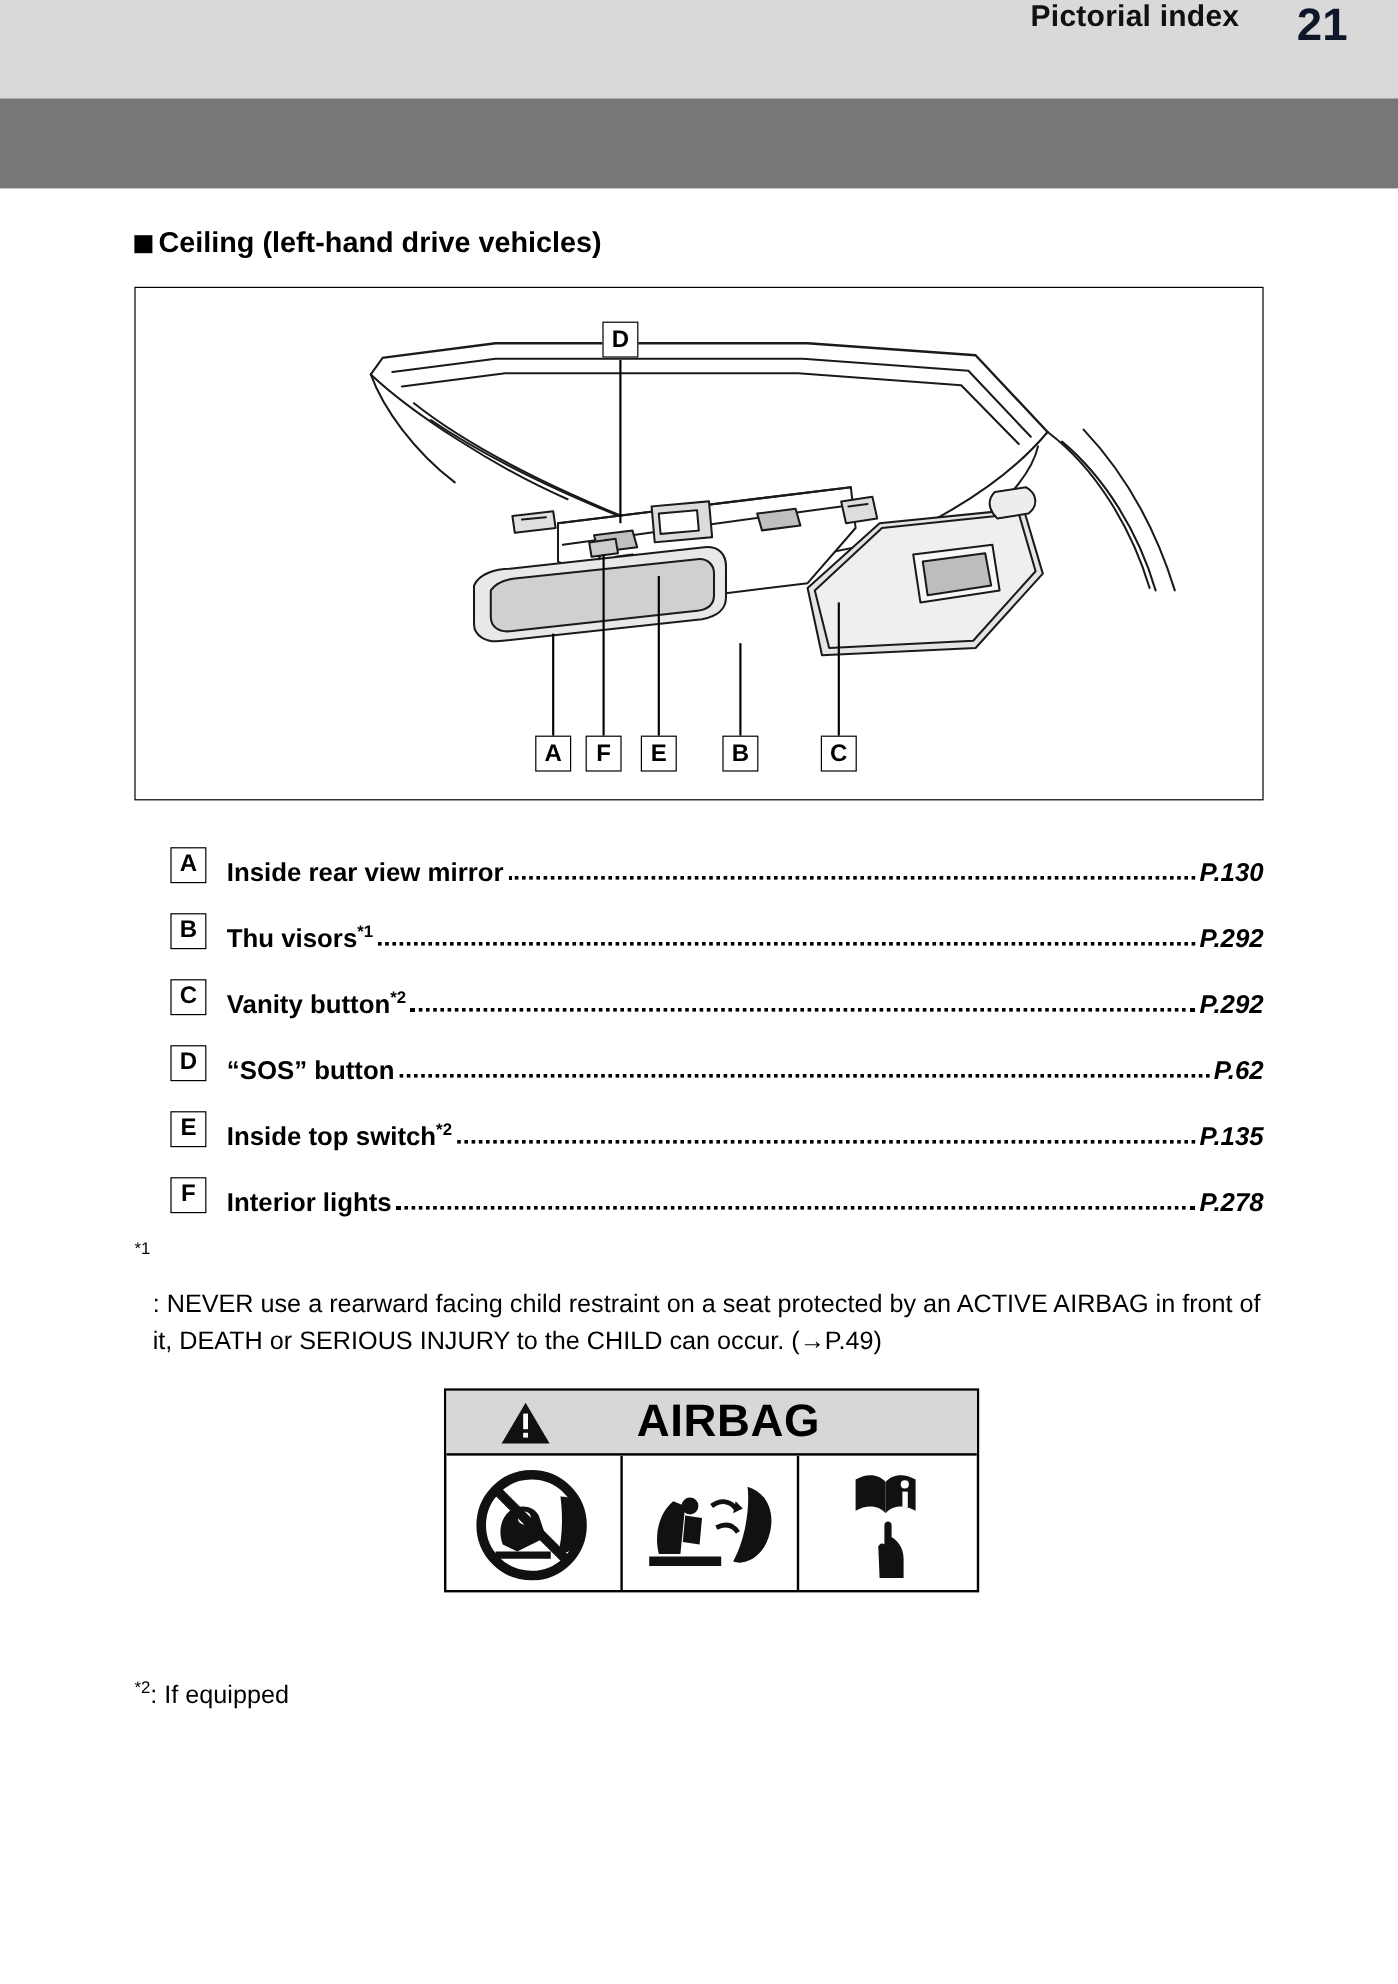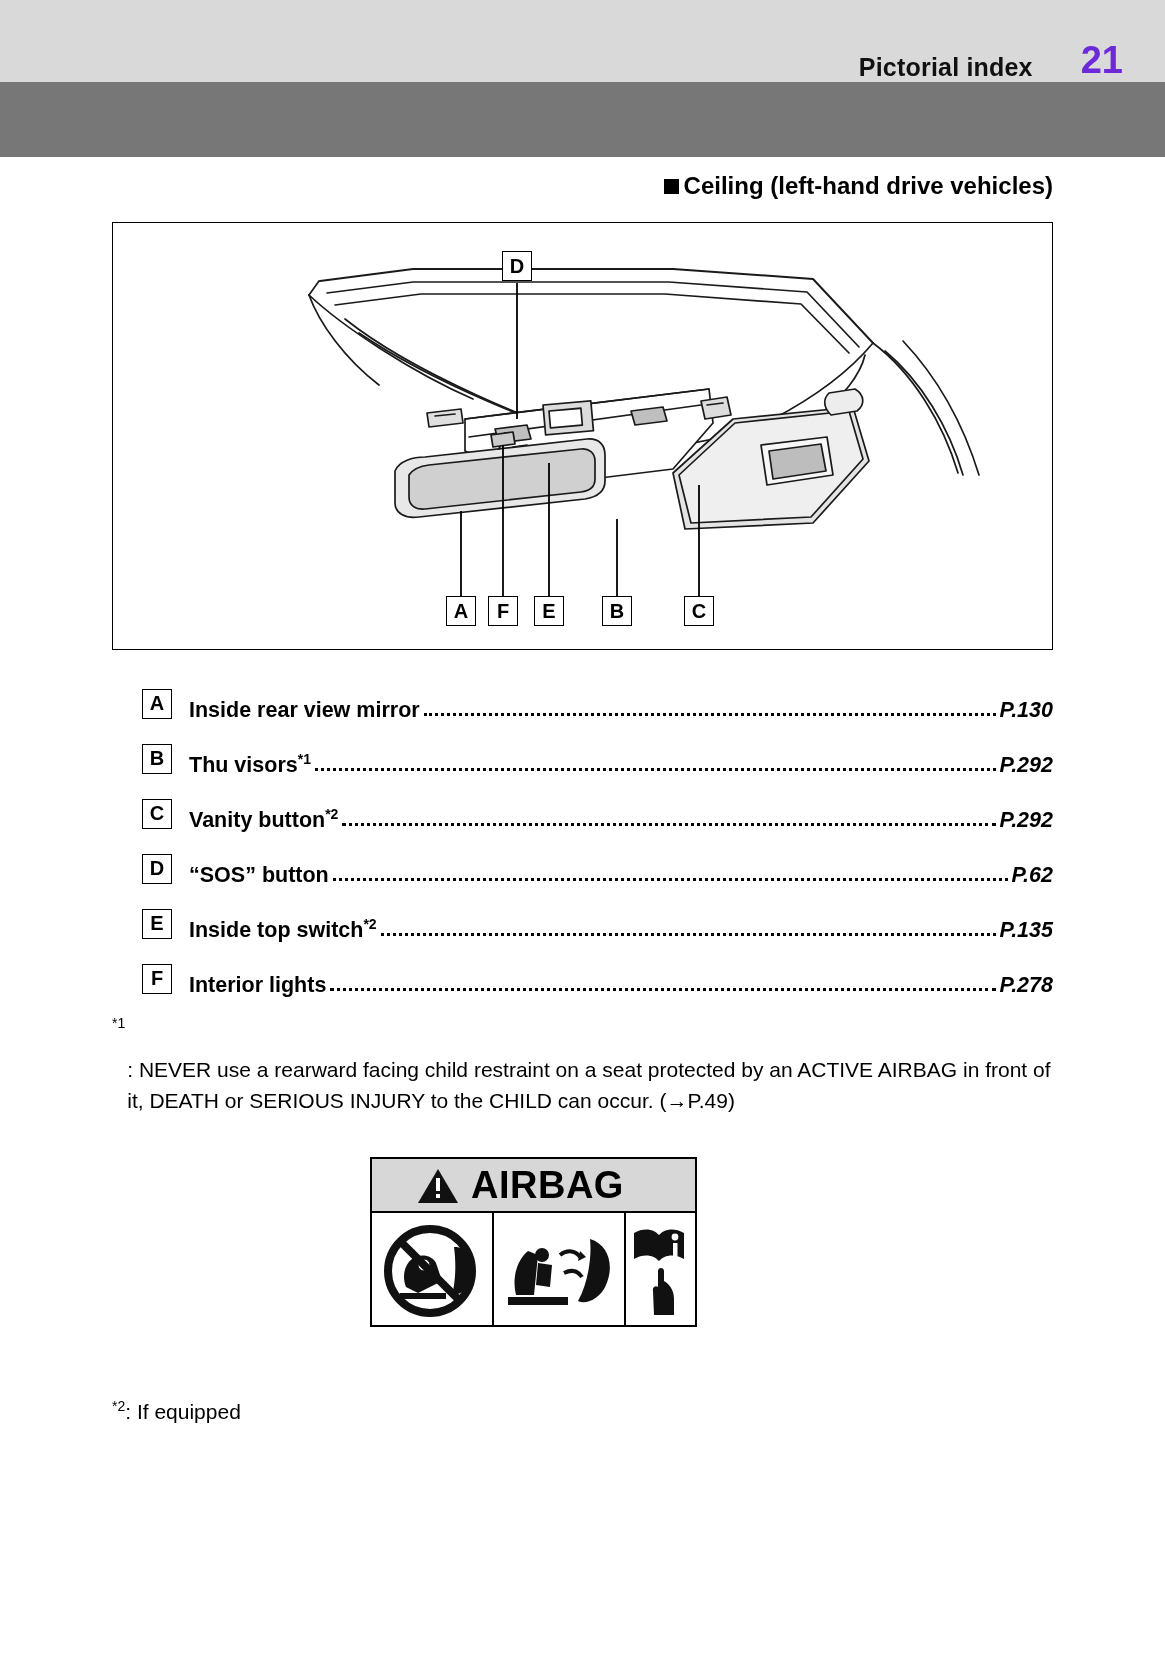--- a/index.html
+++ b/index.html
@@ -21,7 +21,7 @@
     height: 82px;
     background: #d9d9d9;
     display: flex;
-    align-items: flex-end;
+    align-items: flex-start;
     justify-content: flex-end;
     box-sizing: border-box;
     padding-right: 42px;

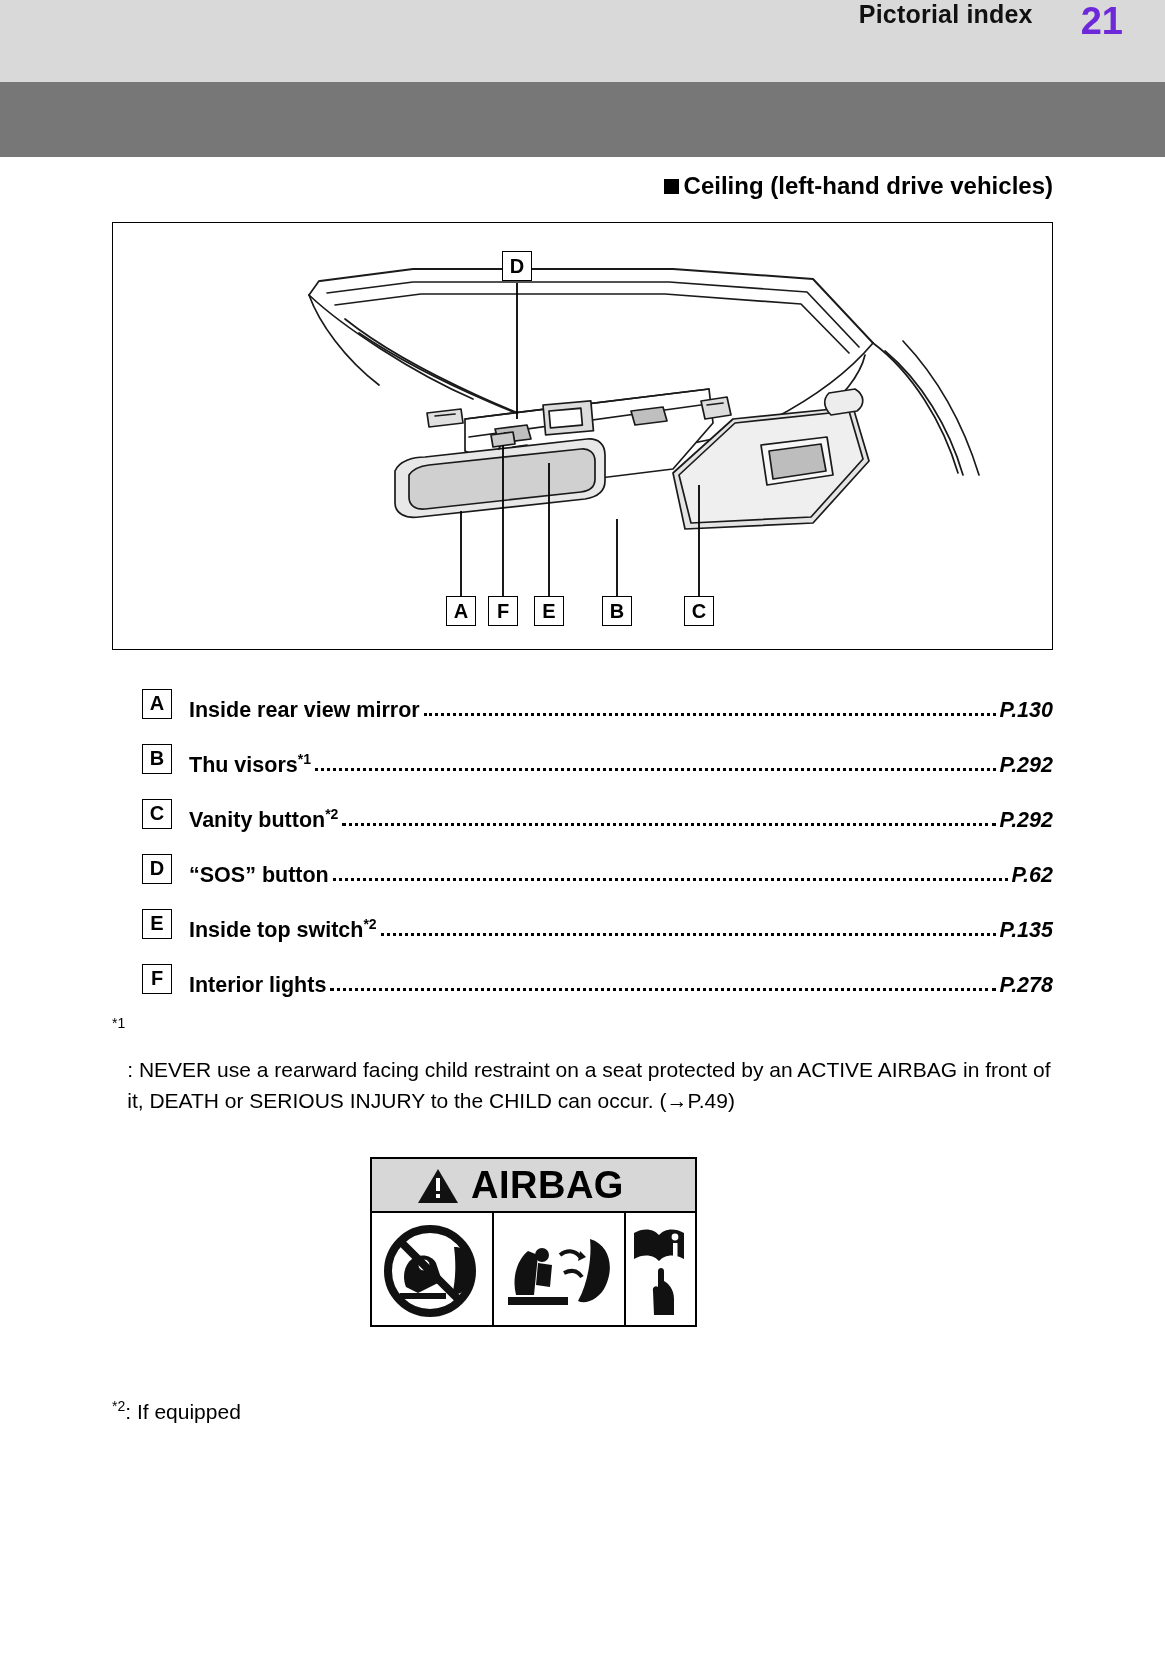--- a/index.html
+++ b/index.html
@@ -36,7 +36,7 @@
     font-size: 38px;
     font-weight: bold;
     margin-left: 48px;
-    color: #6d28d9;
+    color: #0f172a;
   }
   .header-band {
     height: 75px;

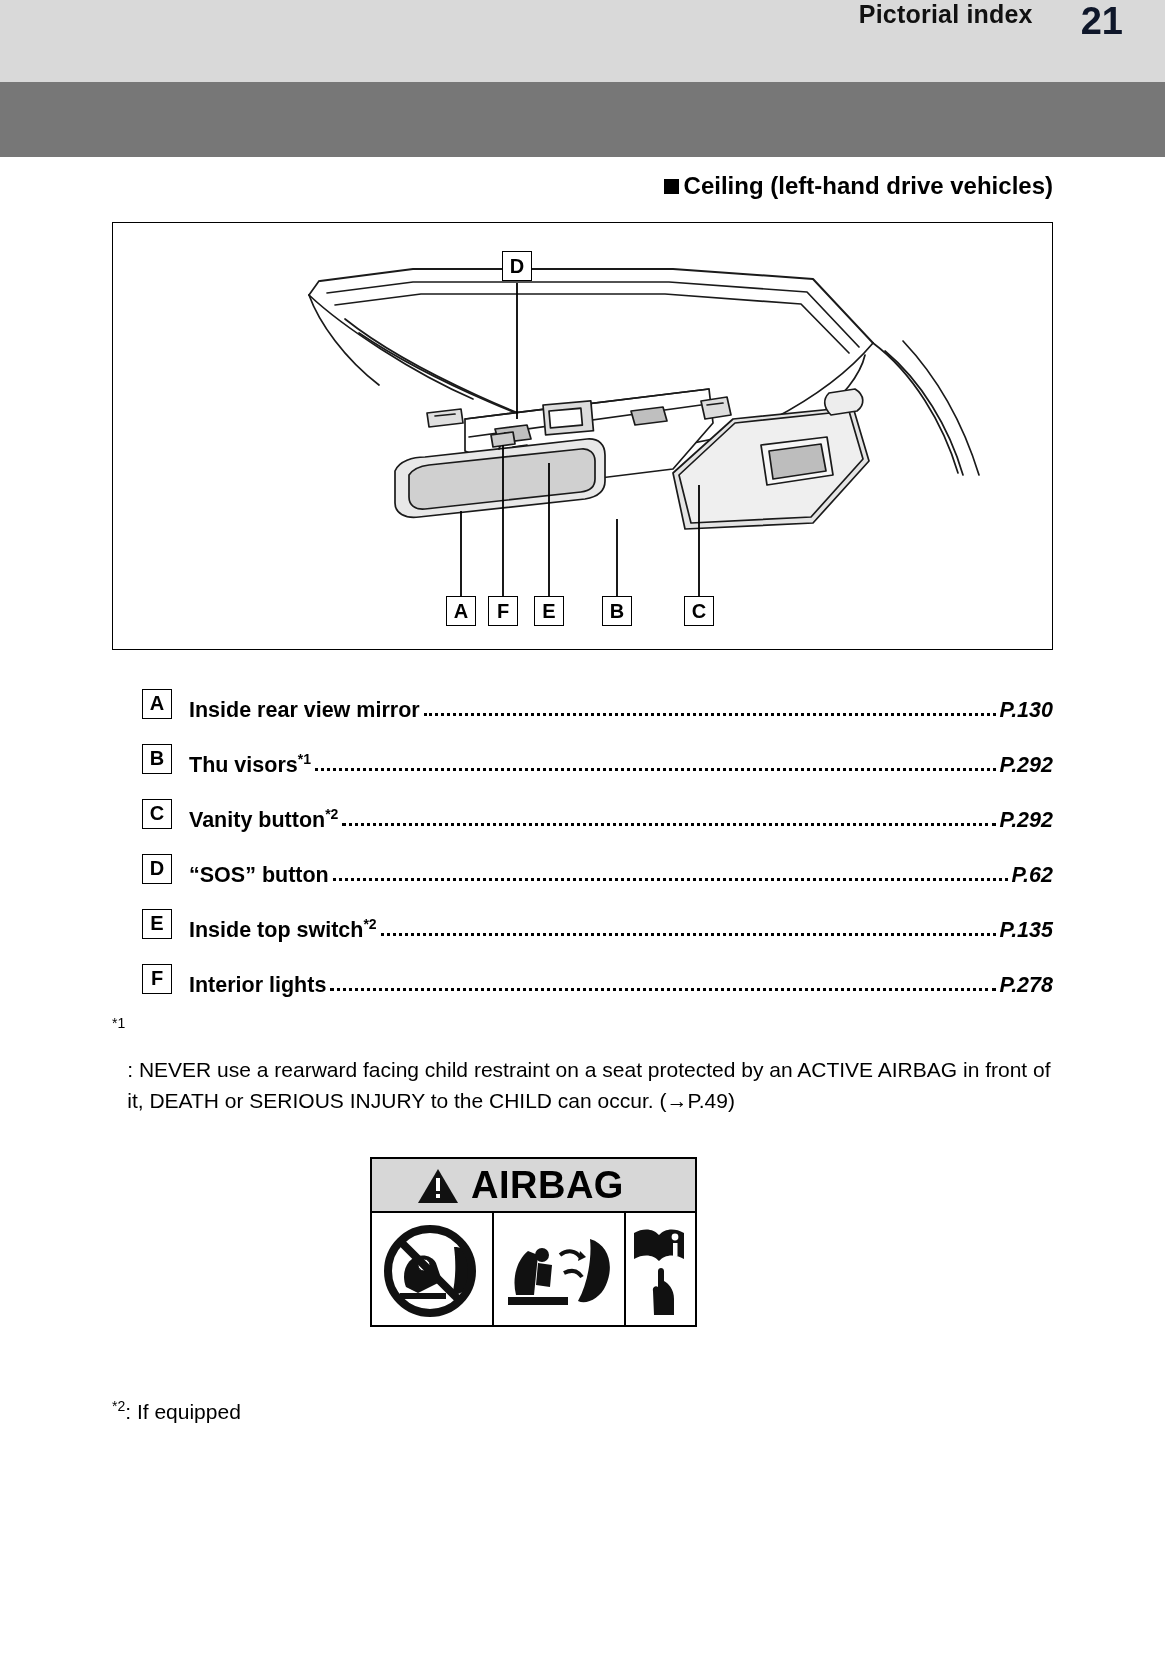--- a/index.html
+++ b/index.html
@@ -48,12 +48,11 @@
     padding: 0 112px 0 112px;
   }
   .section-title {
-    margin-top: 15px;
+    margin-top: 32px;
     font-size: 24px;
     font-weight: bold;
     display: flex;
     align-items: center;
-    justify-content: flex-end;
   }
   .section-title .bullet-square {
     display: inline-block;

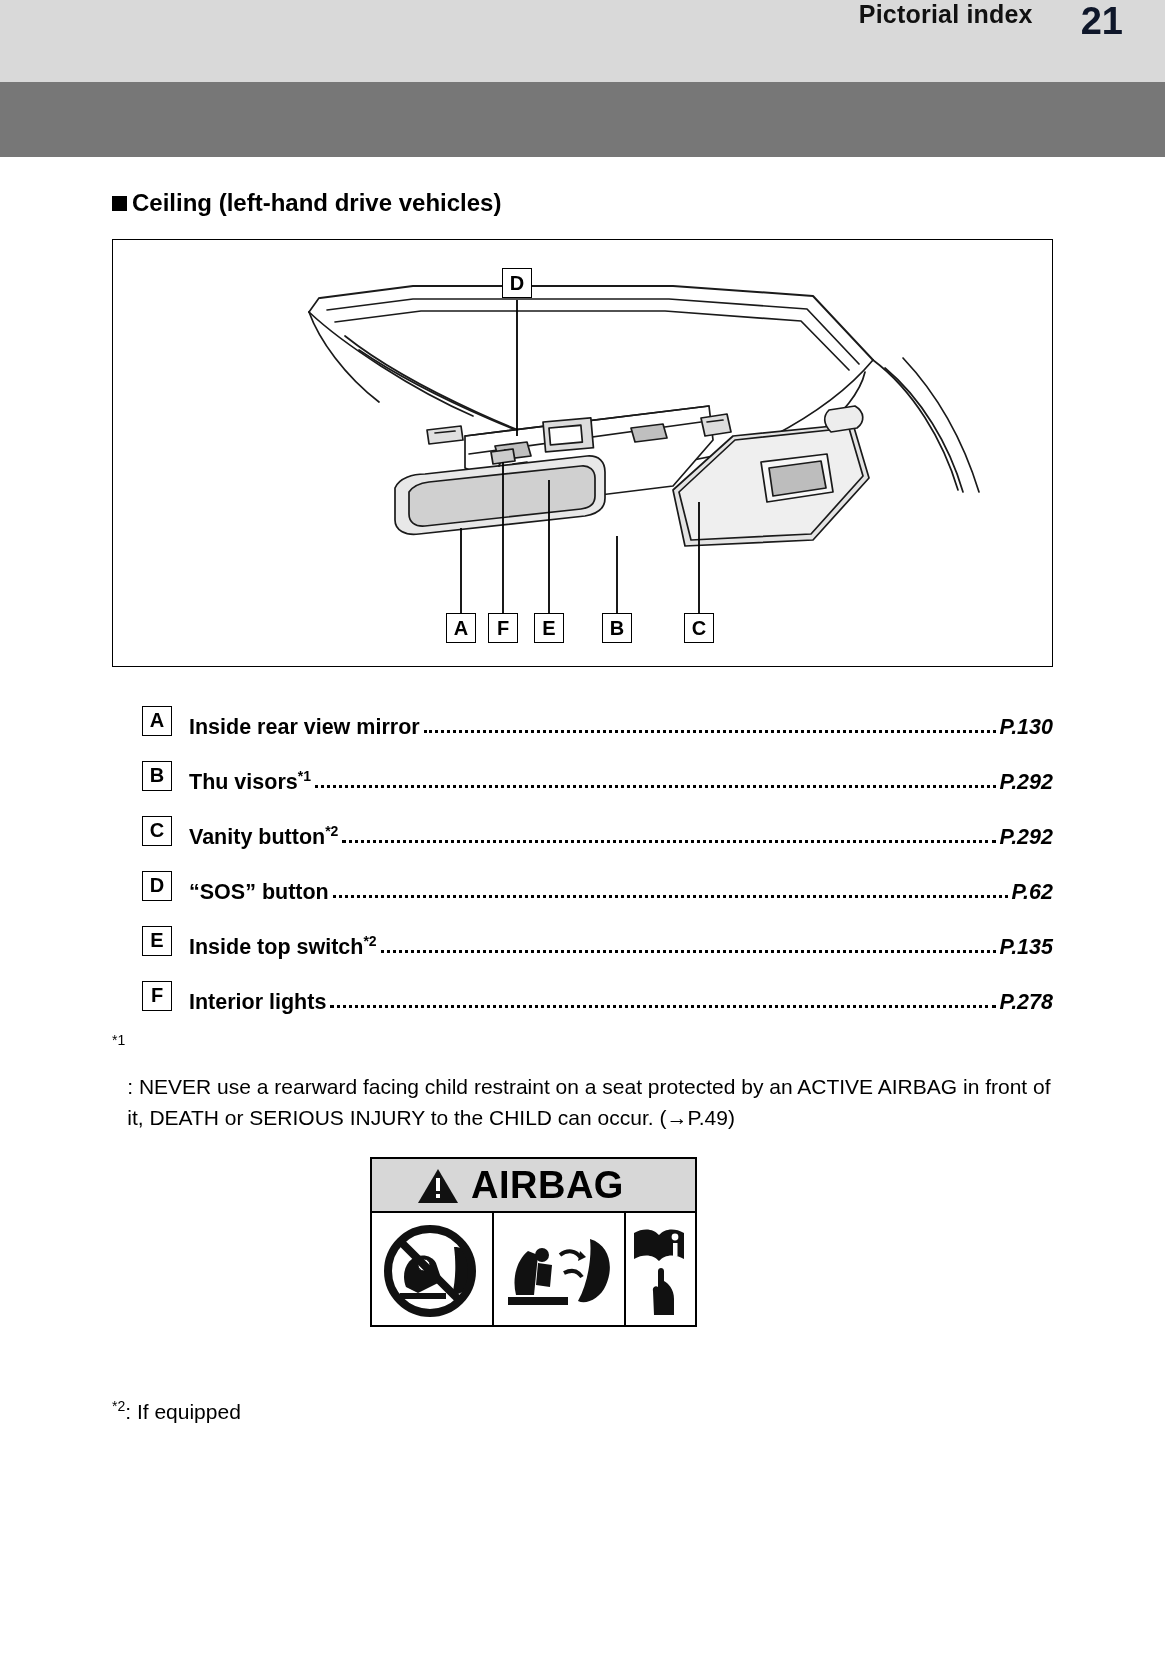--- a/index.html
+++ b/index.html
@@ -163,7 +163,7 @@
   .airbag-label {
     border: 2.5px solid #000;
     background: #fff;
-    width: 327px;
+    width: 446px;
     box-sizing: border-box;
   }
   .airbag-top {

